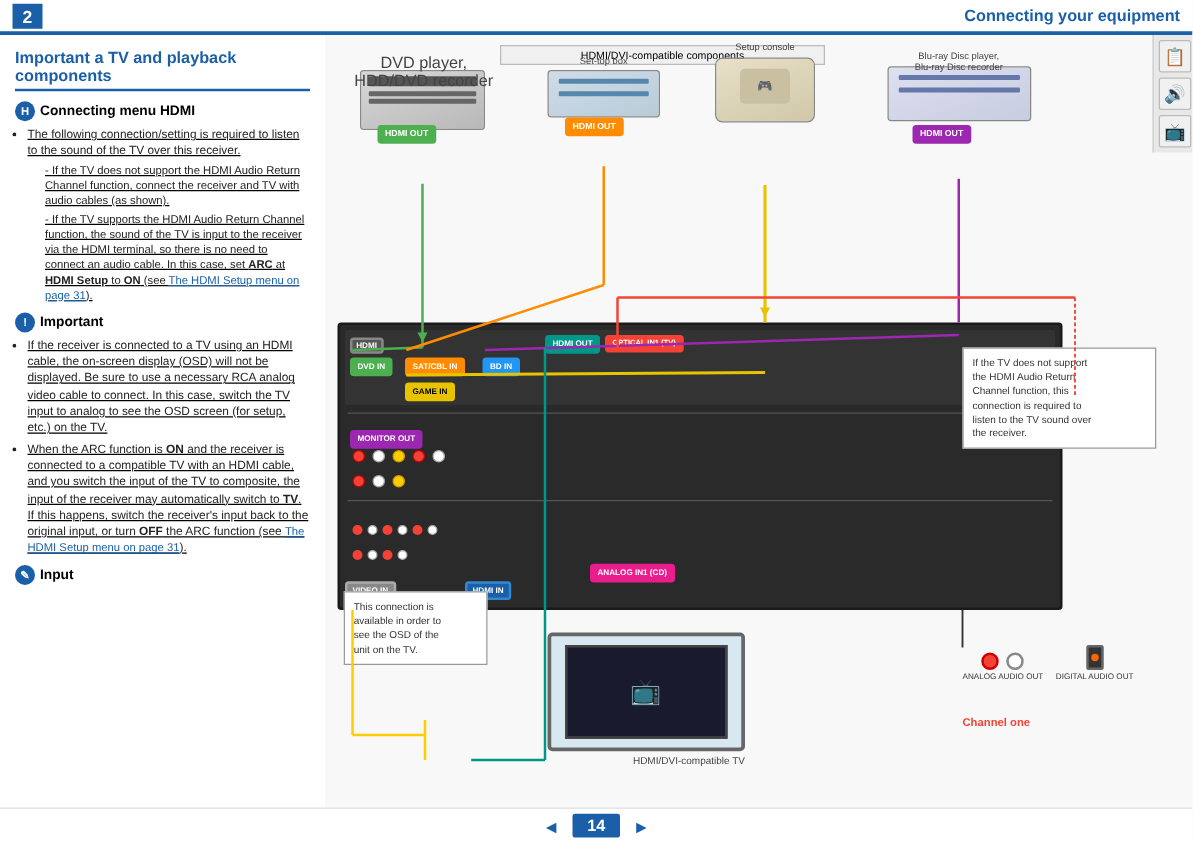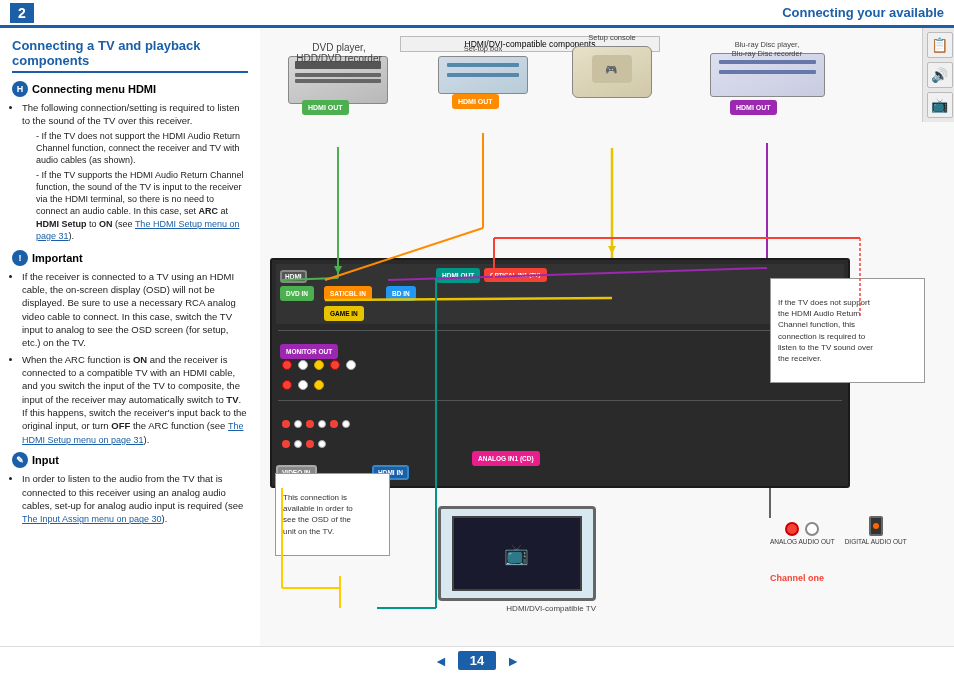--- a/index.html
+++ b/index.html
@@ -282,7 +282,7 @@
 
 <div class="header">
   <span class="header-left">2</span>
-  <span class="header-right">Connecting your available</span>
+  <span class="header-right">Connecting your equipment</span>
 </div>
 
 <div class="main">

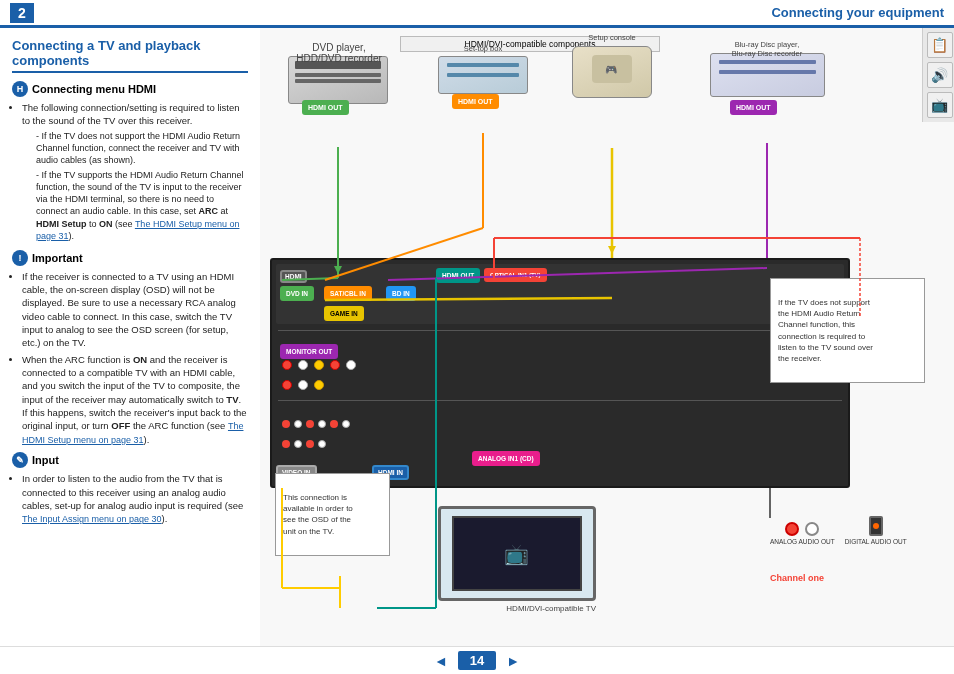--- a/index.html
+++ b/index.html
@@ -288,7 +288,7 @@
 <div class="main">
 
   <div class="left-panel">
-    <div class="section-title">Connecting a TV and playback components</div>
+    <div class="section-title">Important a TV and playback components</div>
 
     <div class="subsection-title">
       <span class="note-icon">H</span>

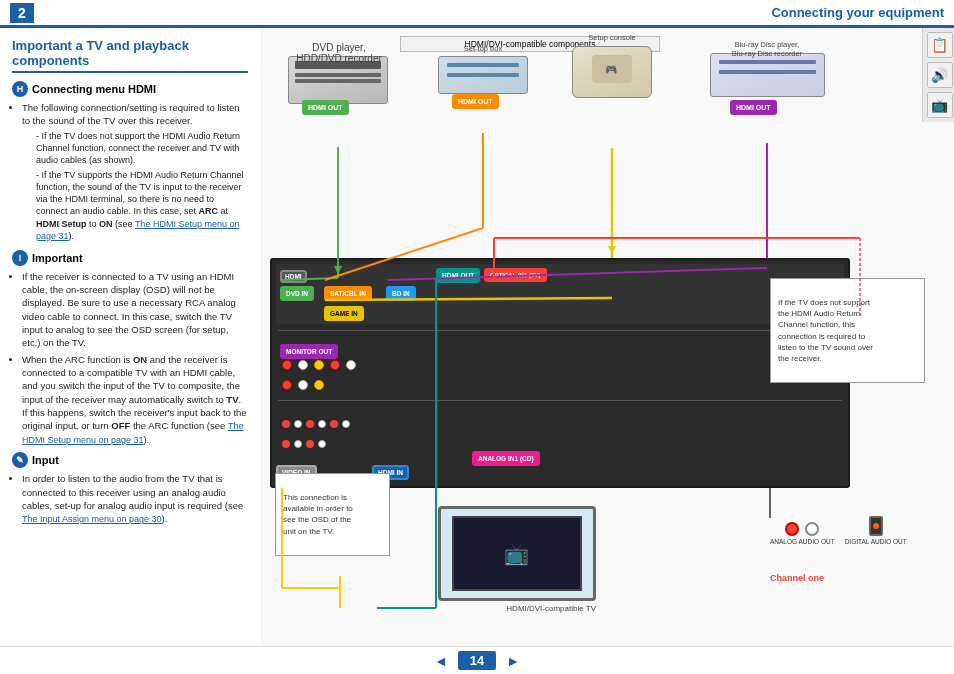--- a/index.html
+++ b/index.html
@@ -337,7 +337,7 @@
         <div style="height:4px;background:#666;margin:2px 6px;border-radius:1px;"></div>
         <div style="height:4px;background:#666;margin:2px 6px;border-radius:1px;"></div>
       </div>
-      <div style="position:absolute;top:14px;left:20px;width:118px;text-align:center;font-size:10px;color:#444;">DVD player,<br>HDD/DVD recorder</div>
+      <div style="position:absolute;top:14px;left:20px;width:118px;text-align:center;font-size:13px;color:#444;">DVD player,<br>HDD/DVD recorder</div>
 
       <div style="position:absolute;top:28px;left:178px;width:90px;height:38px;background:linear-gradient(160deg,#d0dce8,#b8ccd8);border:1px solid #888;border-radius:3px;">
         <div style="height:4px;background:#5588aa;margin:6px 8px;border-radius:1px;"></div>

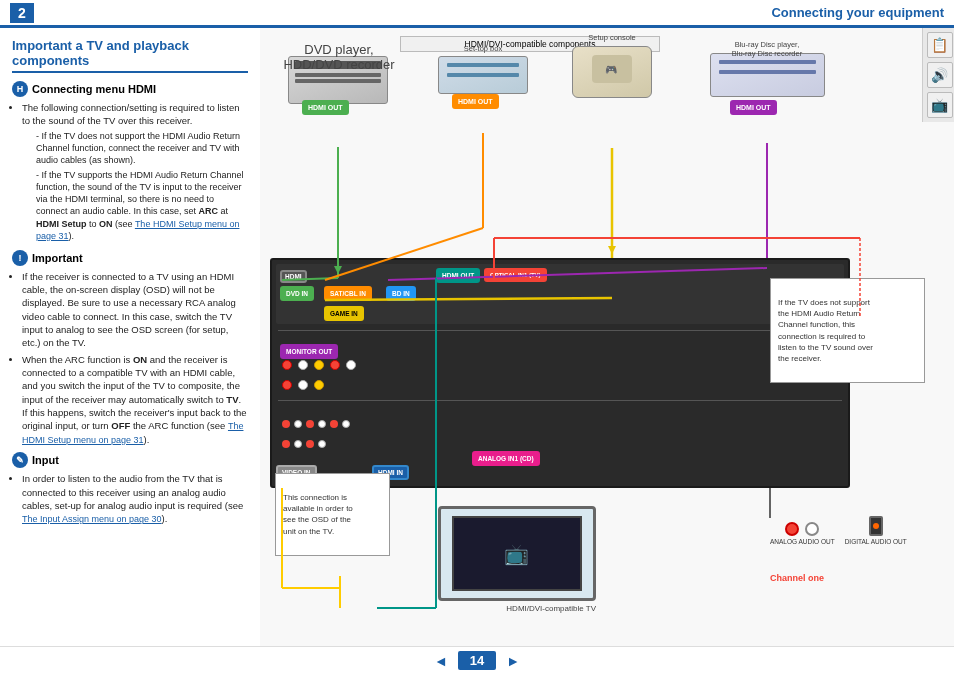--- a/index.html
+++ b/index.html
@@ -84,6 +84,7 @@
     .bullet-list {
       padding-left: 10px;
       margin-bottom: 6px;
+      text-decoration: underline;
     }
     .bullet-list li {
       font-size: 9.5px;

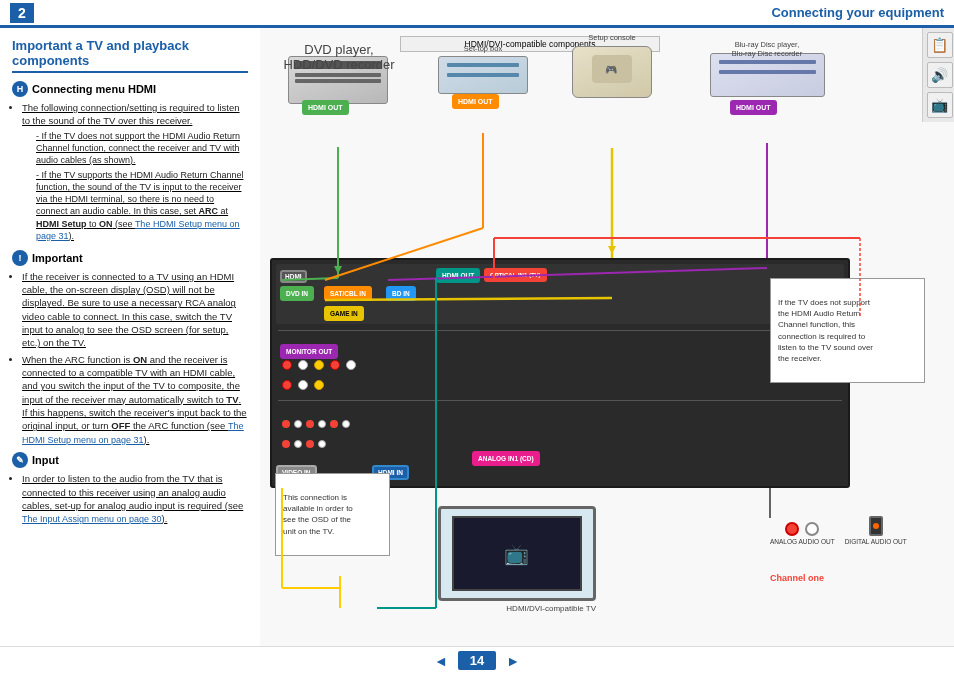--- a/index.html
+++ b/index.html
@@ -207,7 +207,7 @@
       position: absolute;
       background: #fff;
       border: 1px solid #999;
-      padding: 18px 7px;
+      padding: 6px 7px;
       font-size: 8px;
       line-height: 1.4;
       color: #333;

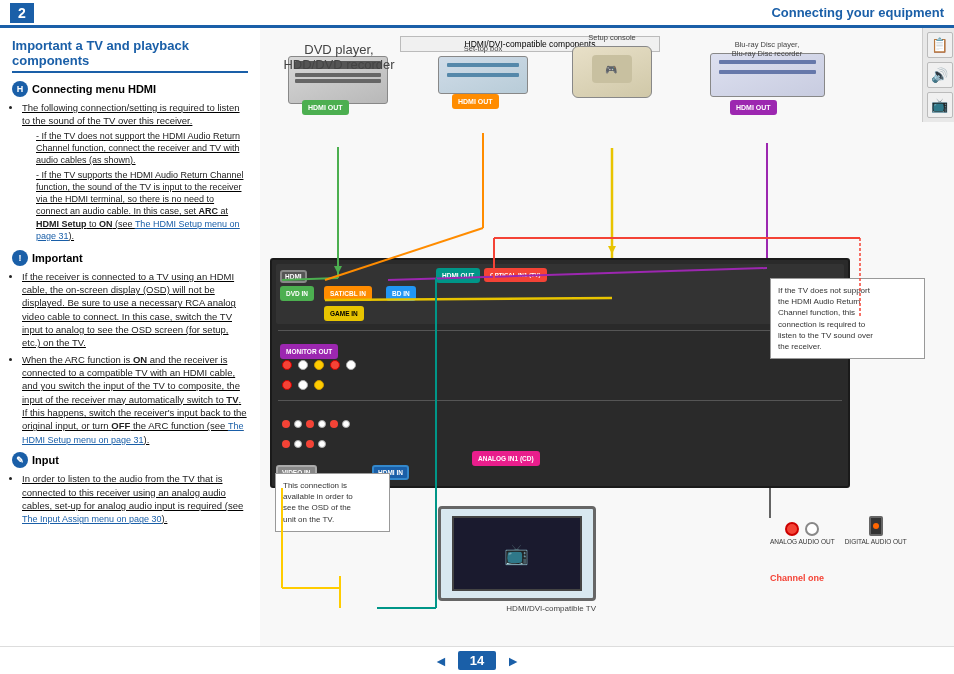--- a/index.html
+++ b/index.html
@@ -322,9 +322,6 @@
         <span class="note-icon">✎</span>
         <span>Input</span>
       </div>
-      <ul class="bullet-list">
-        <li>In order to listen to the audio from the TV that is connected to this receiver using an analog audio cables, set-up for analog audio input is required (see <span class="link-text">The Input Assign menu on page 30</span>).</li>
-      </ul>
     </div>
   </div>
 

